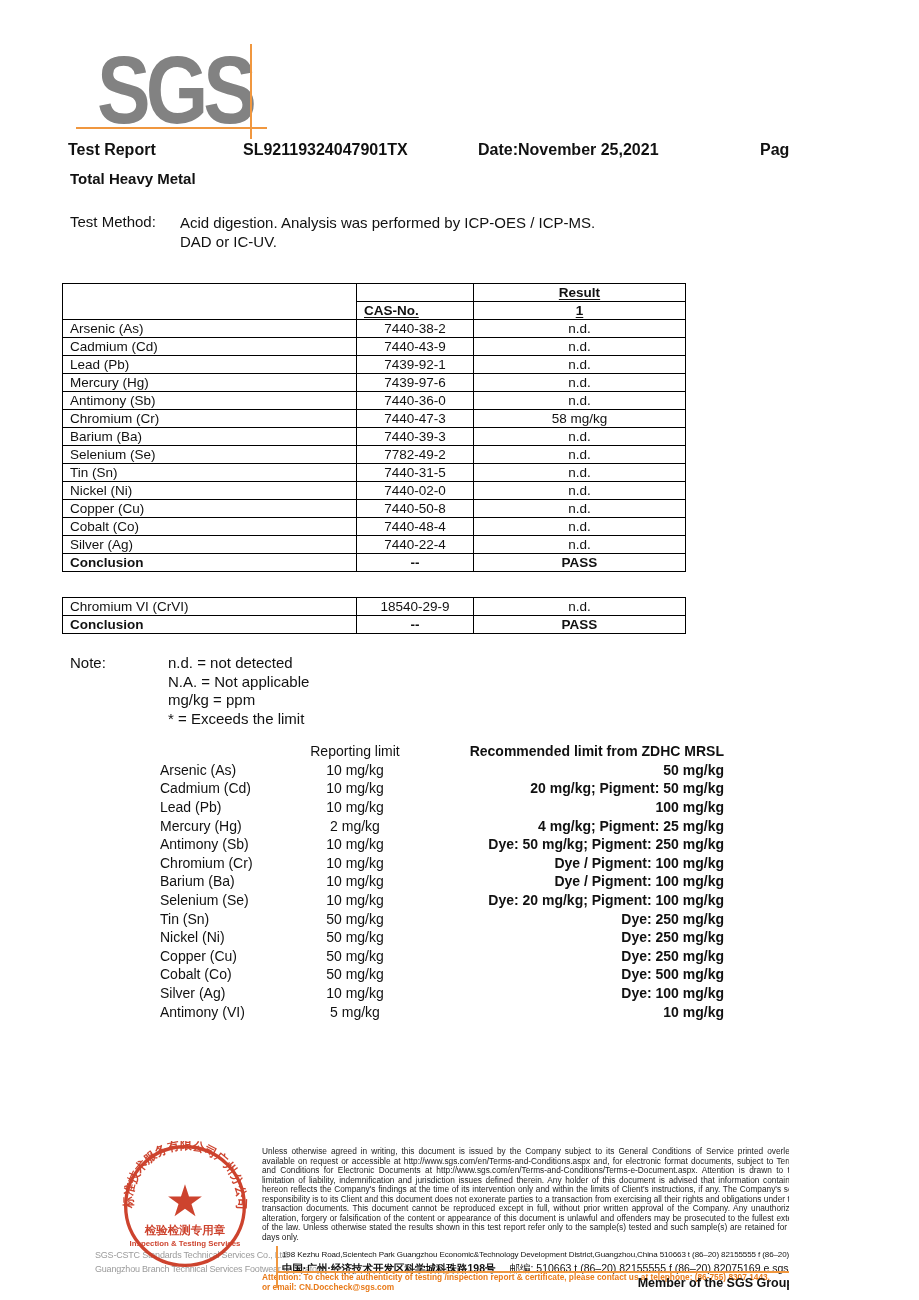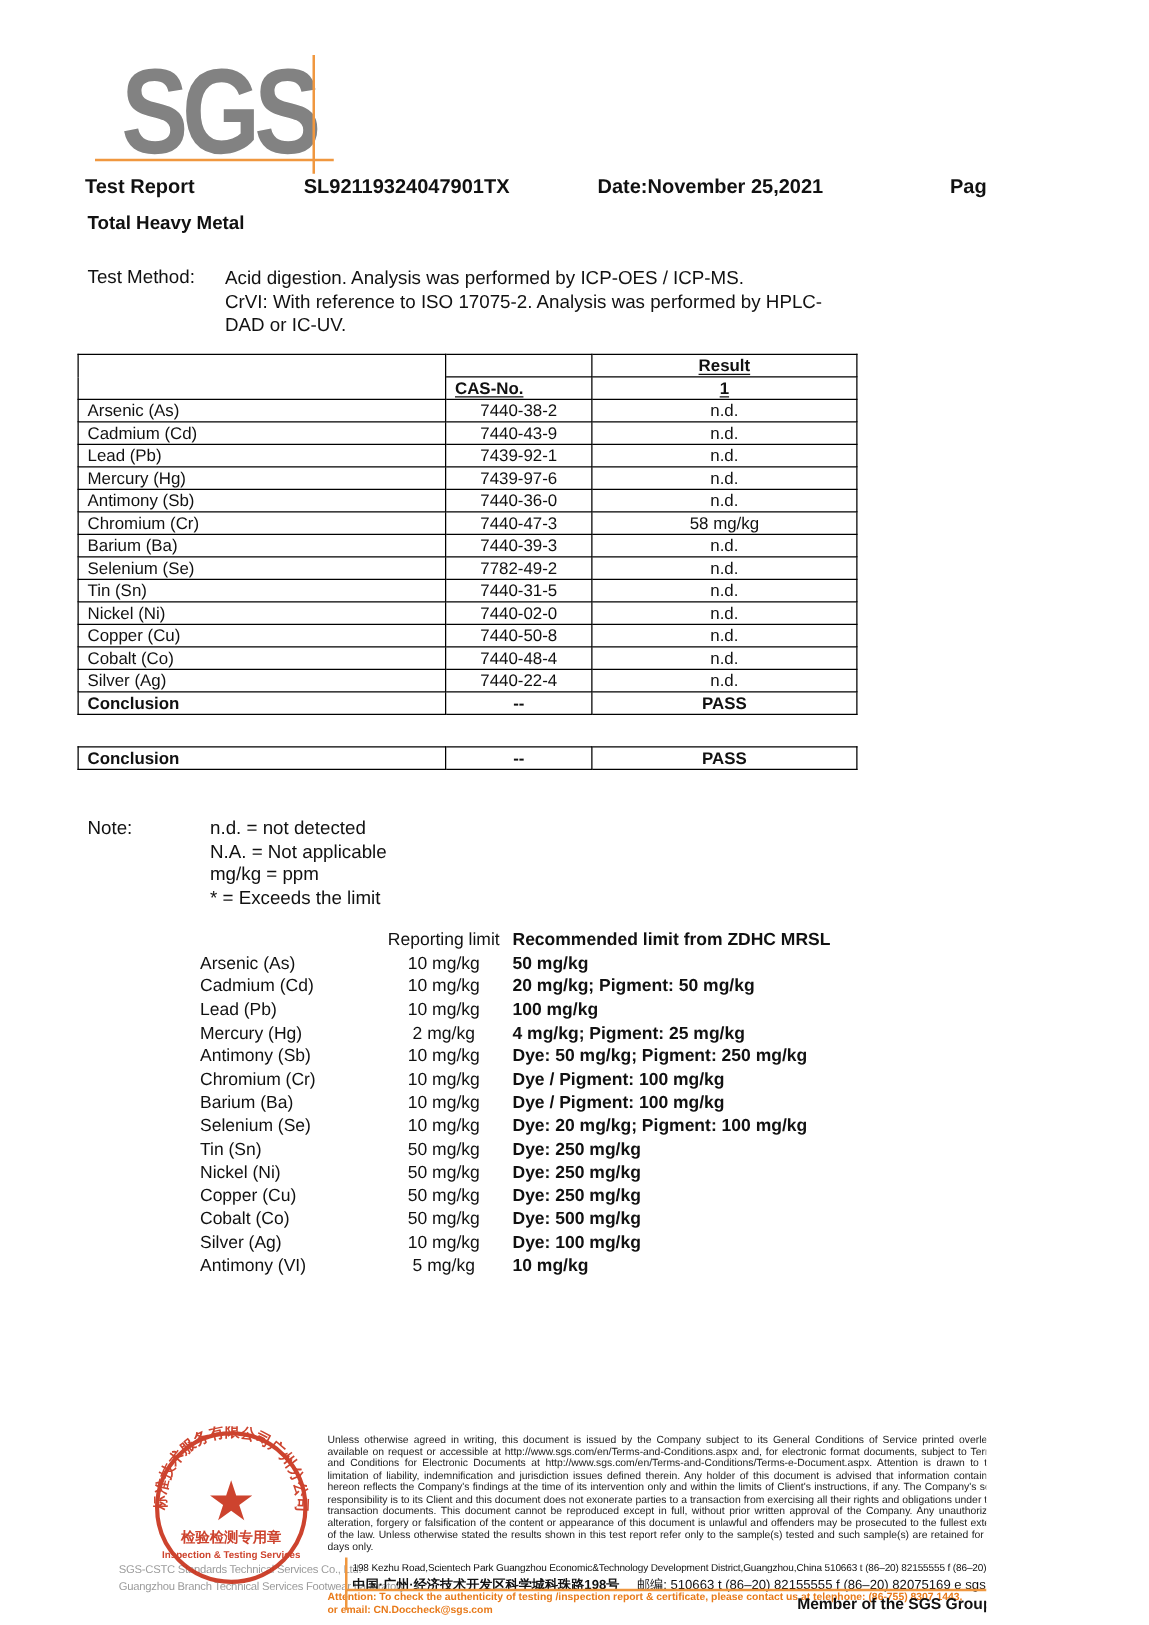--- a/index.html
+++ b/index.html
@@ -81,7 +81,6 @@
   <div class="abs tm-label">Test Method:</div>
   <div class="abs tm-lines">
       <div>Acid digestion. Analysis was performed by ICP-OES / ICP-MS.</div>
-      <div>CrVI: With reference to ISO 17075-2. Analysis was performed by HPLC-</div>
       <div>DAD or IC-UV.</div>
     </div>
 

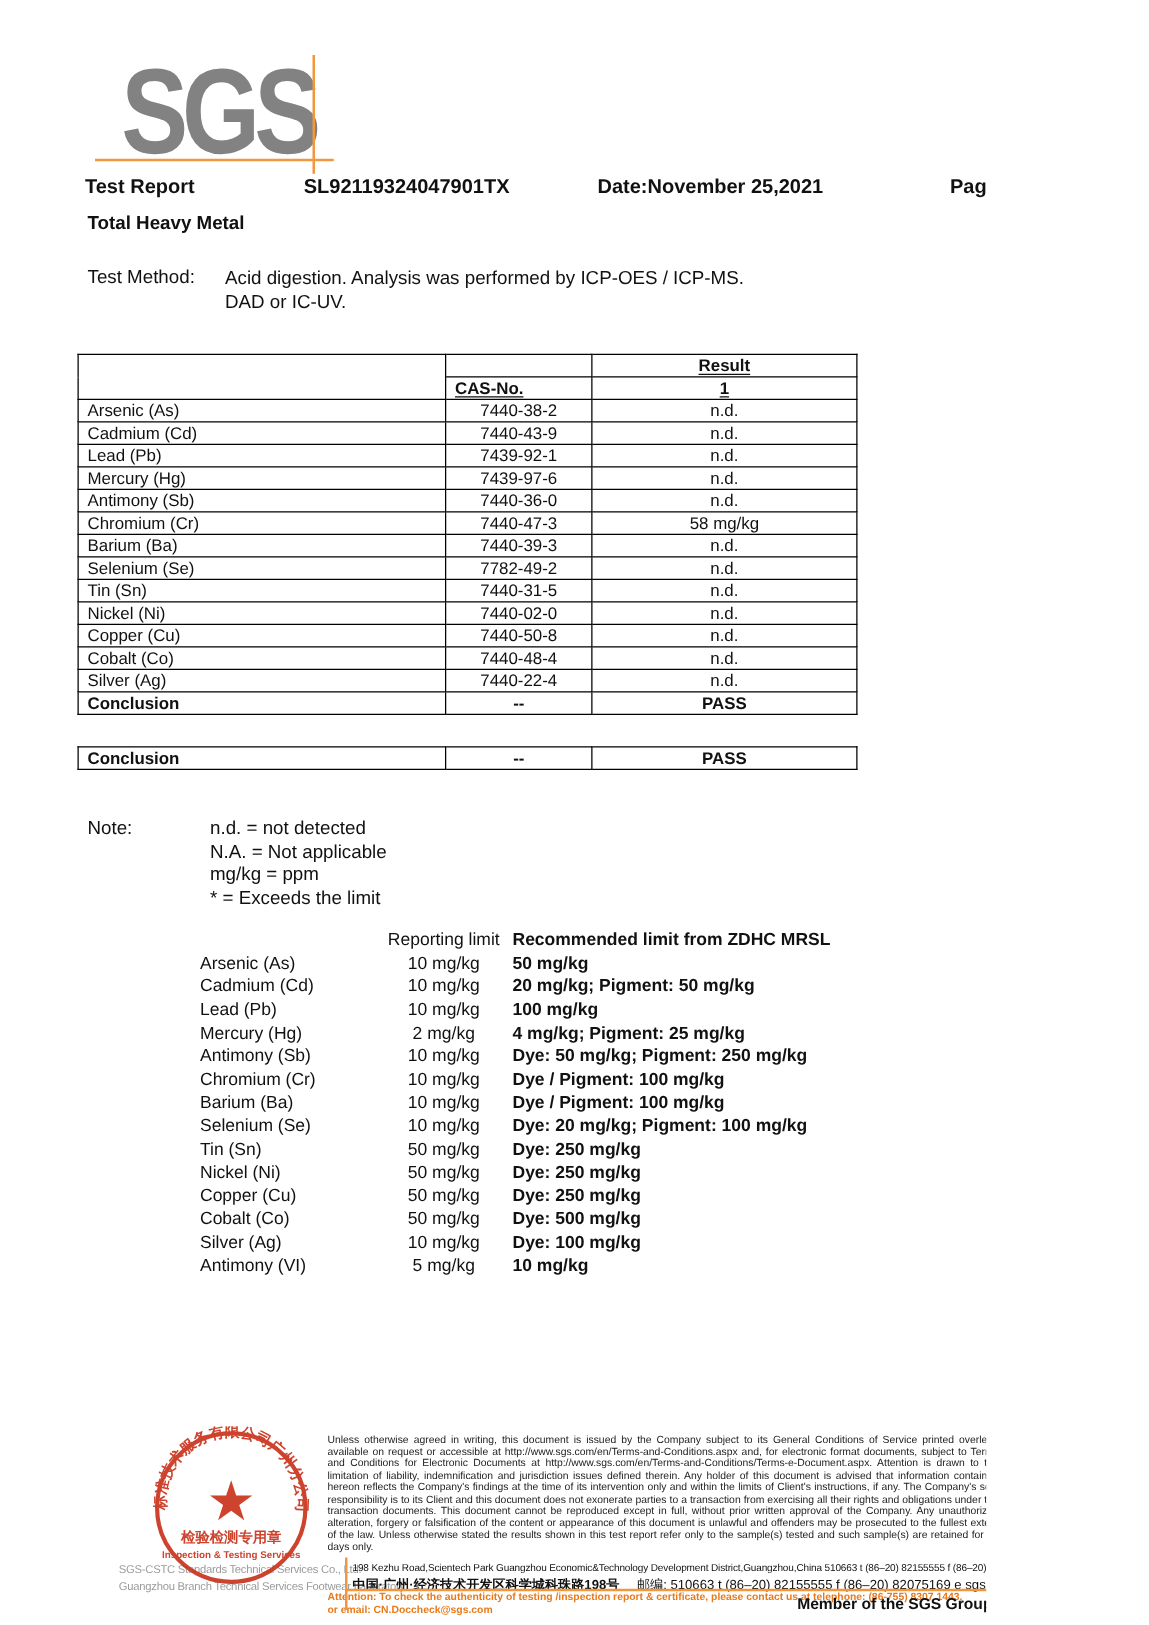--- a/index.html
+++ b/index.html
@@ -182,6 +182,11 @@
         <col class="col3">
       </colgroup>
     <tbody>
+        <tr>
+          <td>Chromium VI (CrVI)</td>
+          <td>18540-29-9</td>
+          <td>n.d.</td>
+        </tr>
         <tr class="bold-row">
           <td>Conclusion</td>
           <td>--</td>

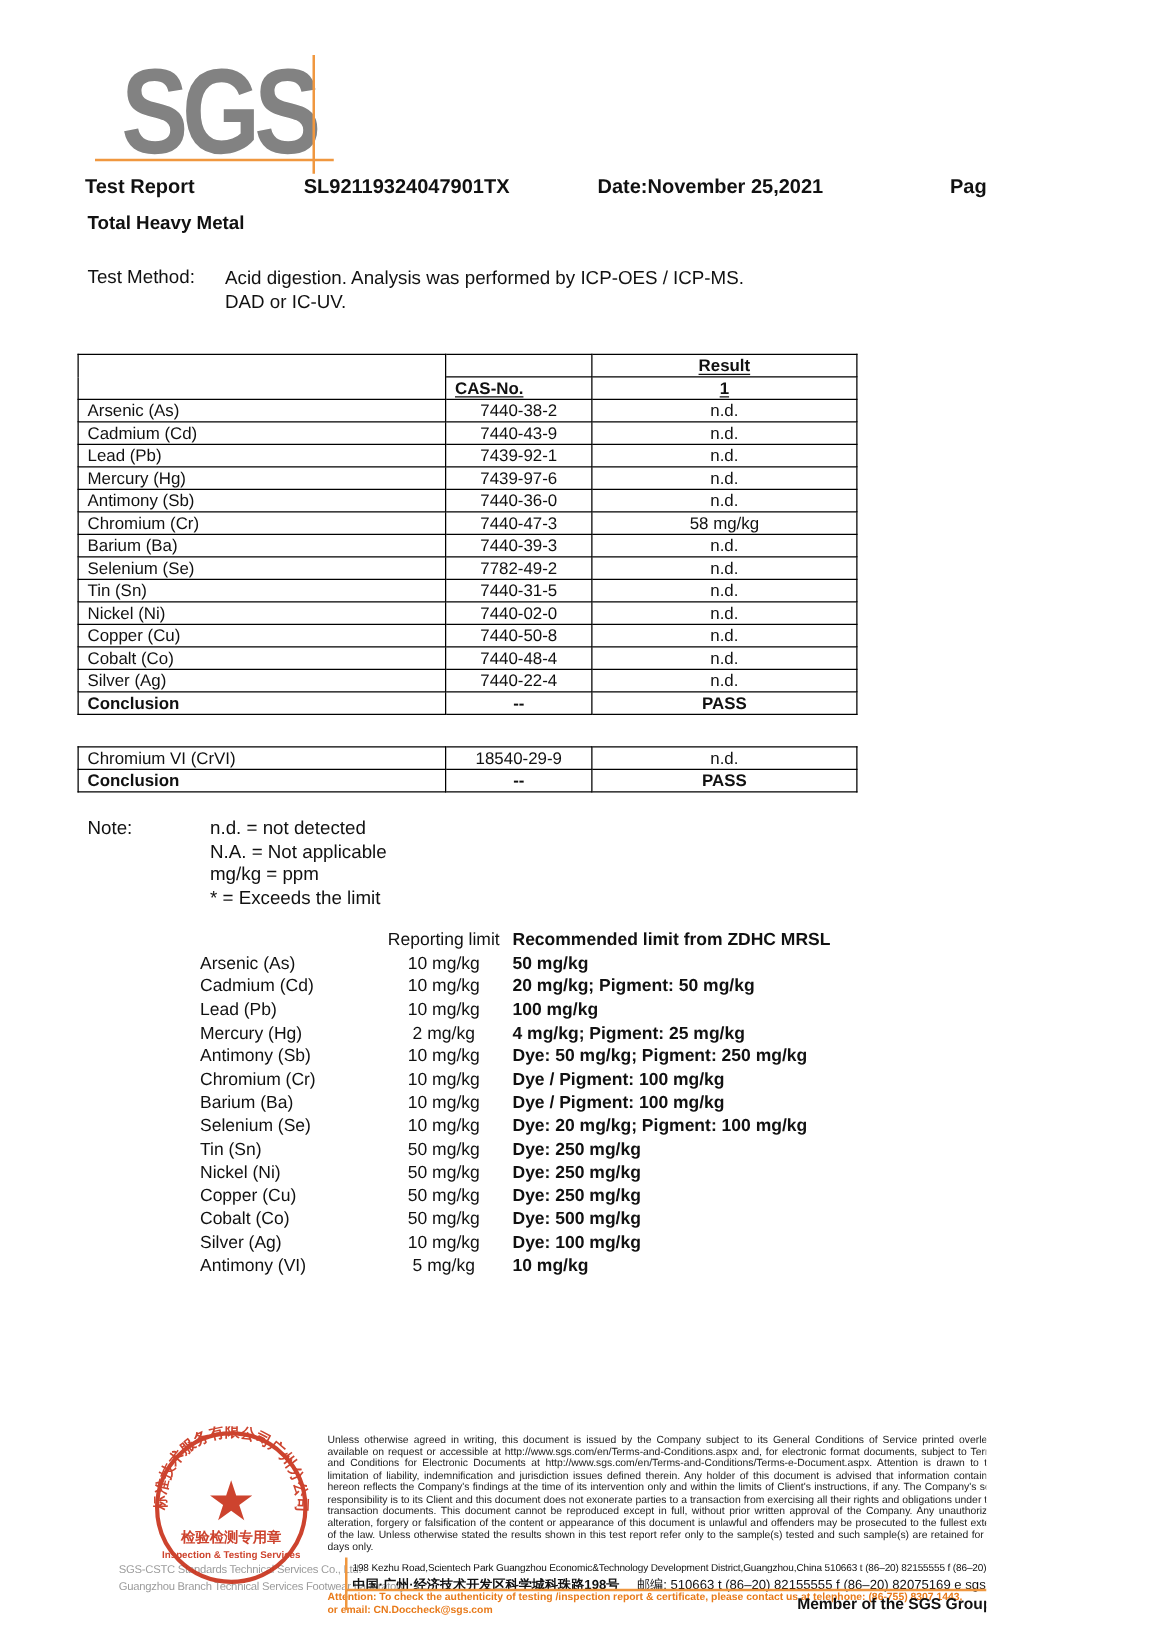--- a/index.html
+++ b/index.html
@@ -44,7 +44,7 @@
   table.limits td{height:18.6px;padding:0;white-space:nowrap;overflow:visible;}
   table.limits td:nth-child(1){width:140px;text-align:left;}
   table.limits td:nth-child(2){width:110px;text-align:center;}
-  table.limits td:nth-child(3){width:314px;text-align:left;font-weight:bold;}
+  table.limits td:nth-child(3){width:314px;text-align:right;font-weight:bold;}
 
   
   .fineprint{left:262px;top:1147px;width:537px;font-size:8.3px;line-height:9.55px;

